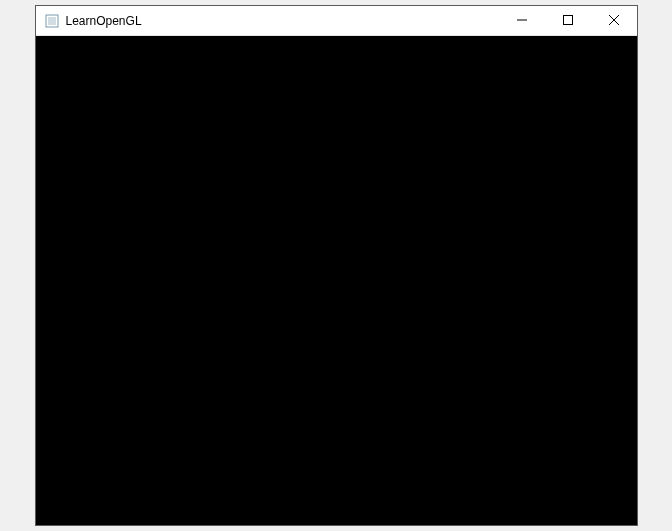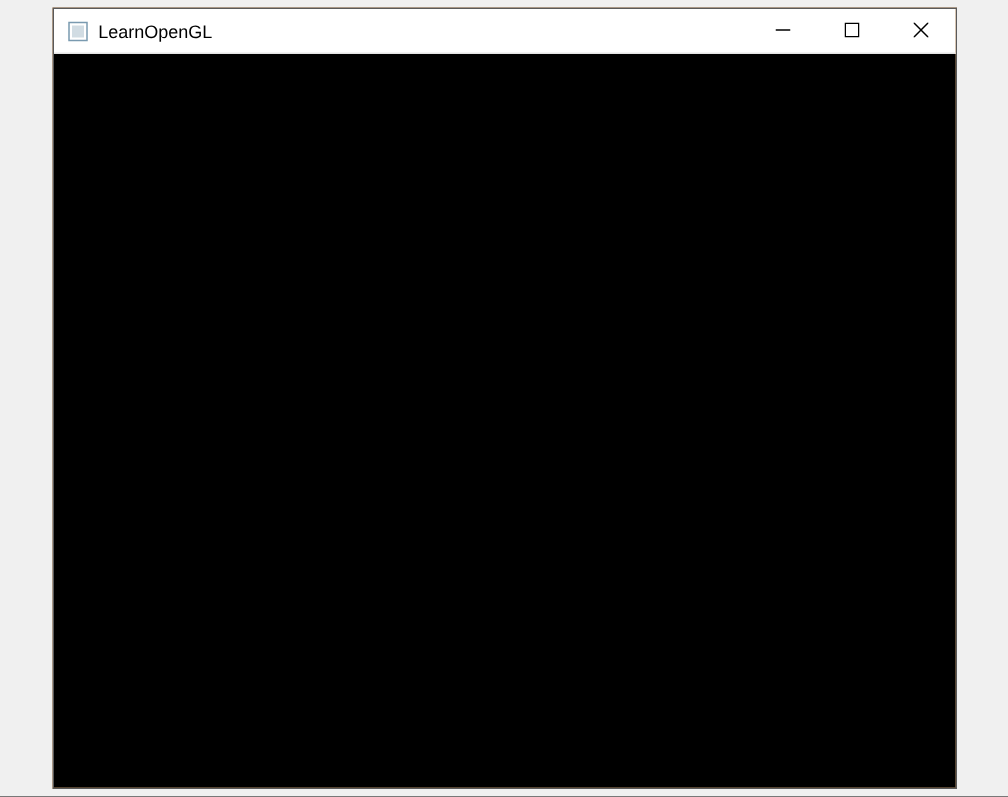--- a/index.html
+++ b/index.html
@@ -20,7 +20,7 @@
     .window {
       width: 603px;
       height: 521px;
-      background: #fdba74;
+      background: #eab308;
       border: 1px solid #5a5a5a;
       display: flex;
       flex-direction: column;

